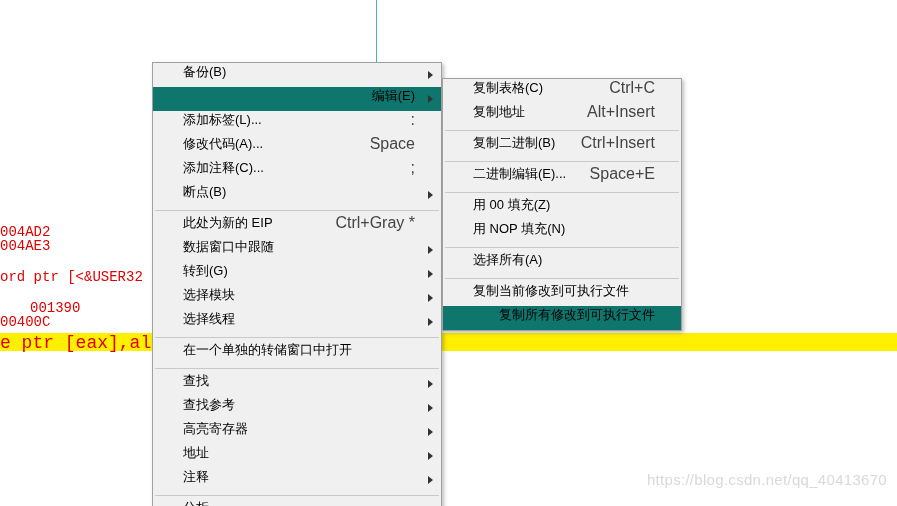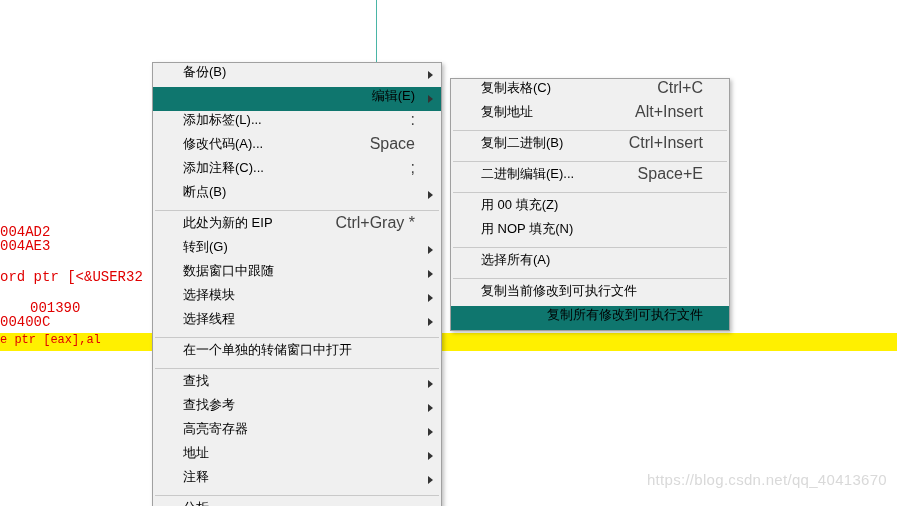--- a/index.html
+++ b/index.html
@@ -23,7 +23,7 @@
     box-shadow: 2px 2px 4px rgba(0,0,0,0.25);
   }
   .menu.primary { left:152px; top:62px; width:290px; }
-  .menu.secondary { left:442px; top:78px; width:280px;margin-left:8px; }
+  .menu.secondary { left:442px; top:78px; width:240px; }
   .mi {
     display:flex; align-items:center;
     height:24px;

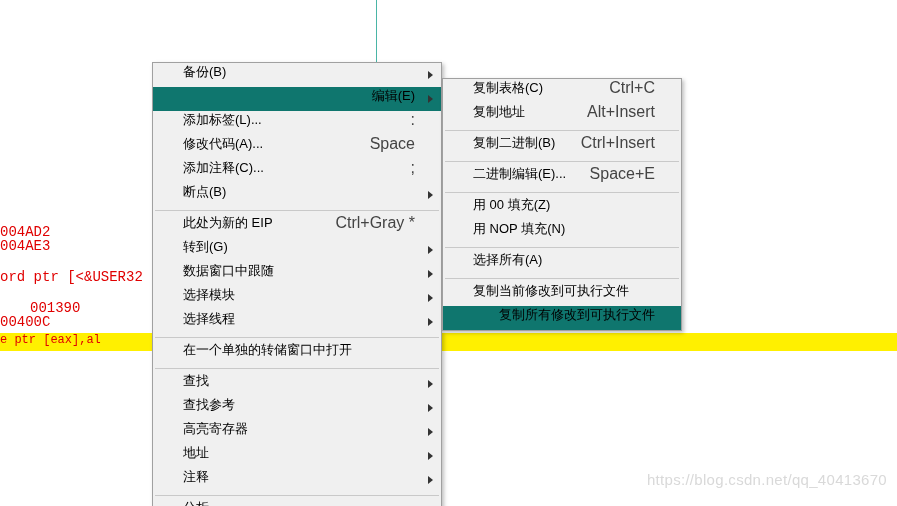--- a/index.html
+++ b/index.html
@@ -90,11 +90,11 @@
       <span class="sc">Ctrl+Gray *</span>
     </div>
     <div class="mi">
-      <span class="lbl">转到(G)</span>
+      <span class="lbl">数据窗口中跟随</span>
       <span class="arrow"></span>
     </div>
     <div class="mi">
-      <span class="lbl">数据窗口中跟随</span>
+      <span class="lbl">转到(G)</span>
       <span class="arrow"></span>
     </div>
     <div class="mi">

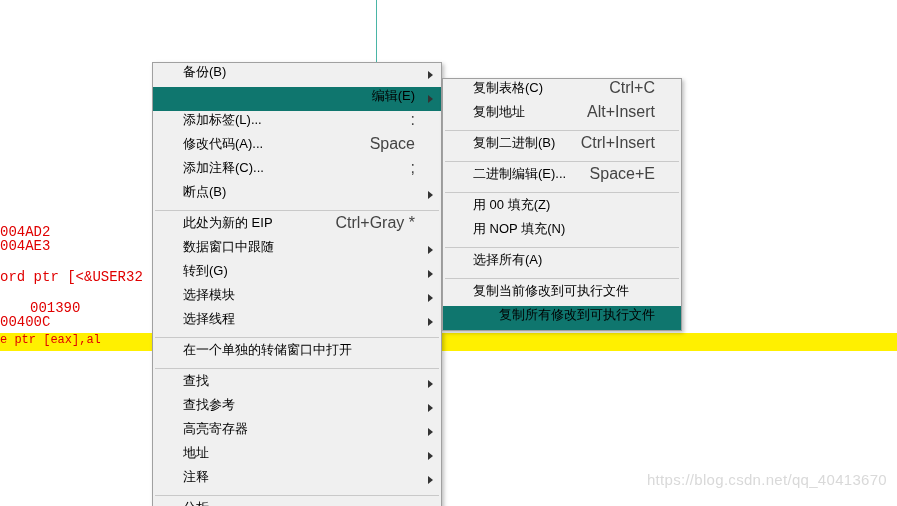--- a/index.html
+++ b/index.html
@@ -15,7 +15,7 @@
   .vline { position:absolute; left:376px; top:0; width:1px; height:68px; background:#4ab5a6; }
   .bg-red { color:#e00000; font-family: "Consolas","Courier New",monospace; font-size:14px; position:absolute; white-space:pre; }
   .hl-yellow { position:absolute; left:0; top:333px; width:897px; height:18px; background:#fff000; }
-  .hl-yellow .t { font-family:"Consolas","Courier New",monospace; font-size:12px; color:#e00000; position:absolute; left:0; }
+  .hl-yellow .t { font-family:"Consolas","Courier New",monospace; font-size:18px; color:#e00000; position:absolute; left:0; }
   .menu {
     position:absolute;
     background:#f0f0f0;

